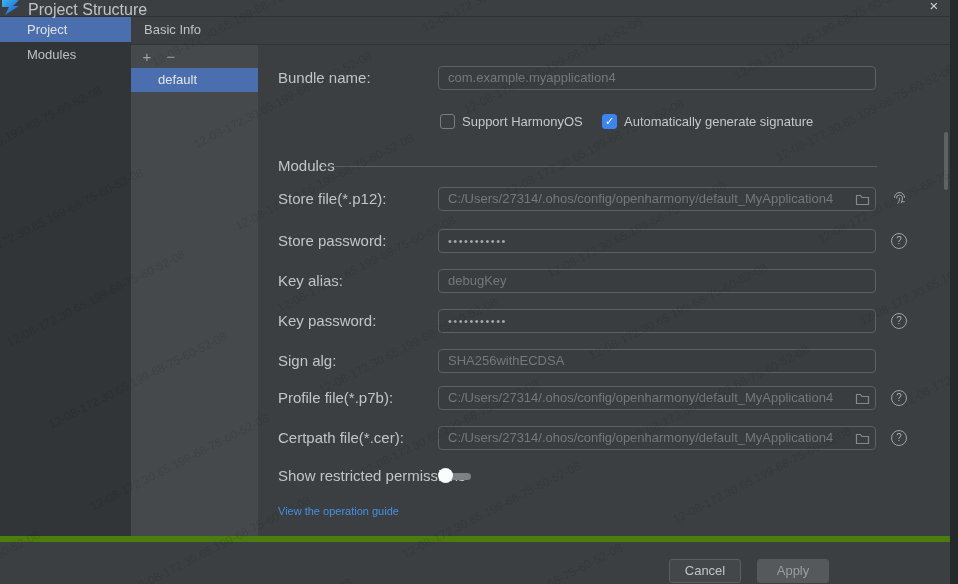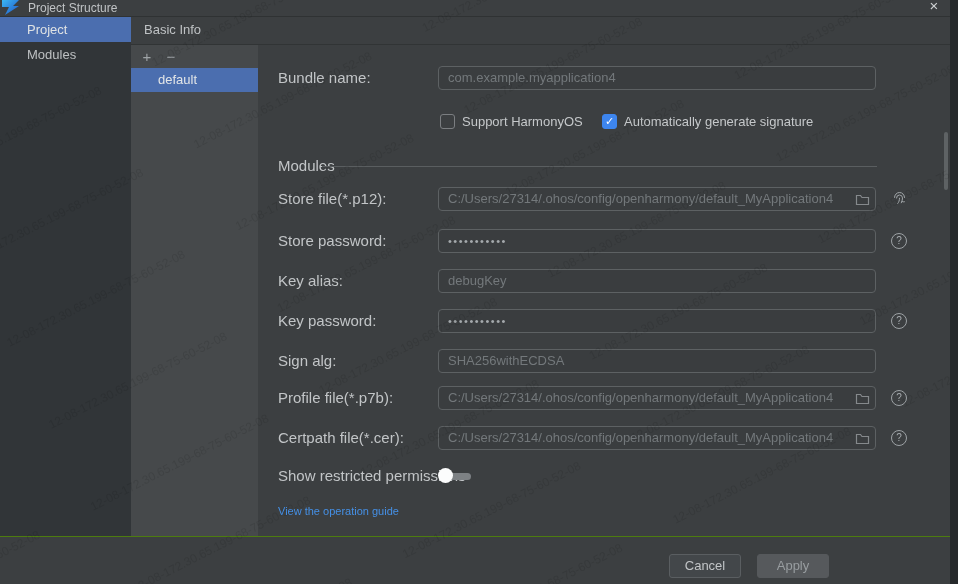--- a/index.html
+++ b/index.html
@@ -13,7 +13,7 @@
   
   #titlebar{position:absolute;left:0;top:0;width:950px;height:17px;background:#3c3f41;
     border-bottom:1px solid #2f3233;z-index:3;}
-  #titlebar .title{position:absolute;left:28px;top:1px;font-size:12px;color:#c0c3c5;}
+  #titlebar .title{position:absolute;left:28px;top:1px;font-size:16px;color:#c0c3c5;}
   #logo{position:absolute;left:2px;top:0;width:17px;height:15px;}
   #close-btn{position:absolute;right:8px;top:-3px;width:16px;height:18px;color:#cfd2d4;
     font-size:15px;line-height:18px;text-align:center;cursor:pointer;}

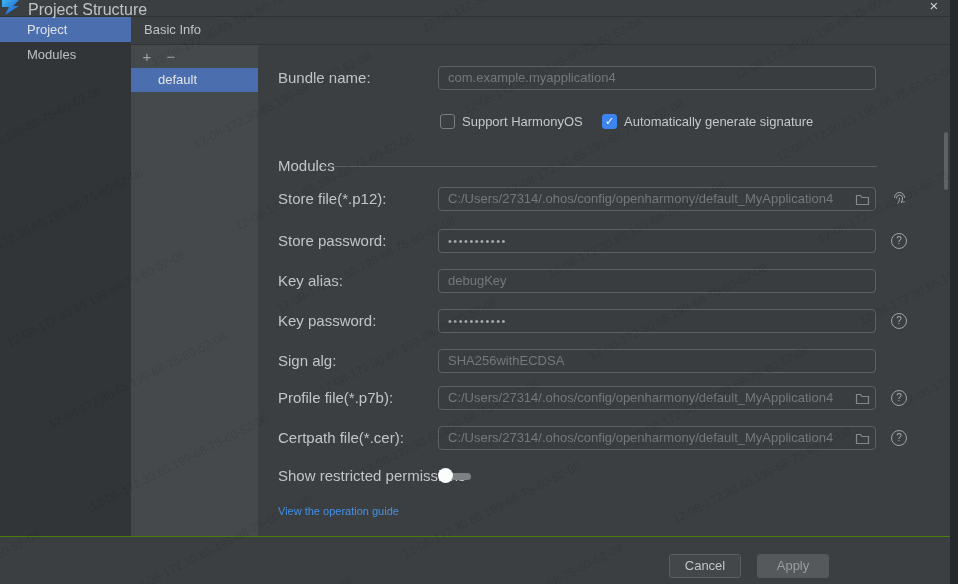--- a/index.html
+++ b/index.html
@@ -63,7 +63,7 @@
   .link{position:absolute;left:20px;font-size:11px;color:#4590e6;cursor:pointer;white-space:nowrap;}
   
   #footer{position:absolute;left:0;top:536px;width:950px;height:48px;background:#3c3f41;
-    border-top:1px solid #4d7c0f;z-index:4;}
+    border-top:6px solid #4d7c0f;z-index:4;}
   .btn{position:absolute;top:17px;height:24px;border-radius:3px;font-size:13px;text-align:center;
     line-height:22px;cursor:pointer;}
   #btn-cancel{left:669px;width:72px;background:#43474a;border:1px solid #5a5e61;color:#c2c5c7;}

